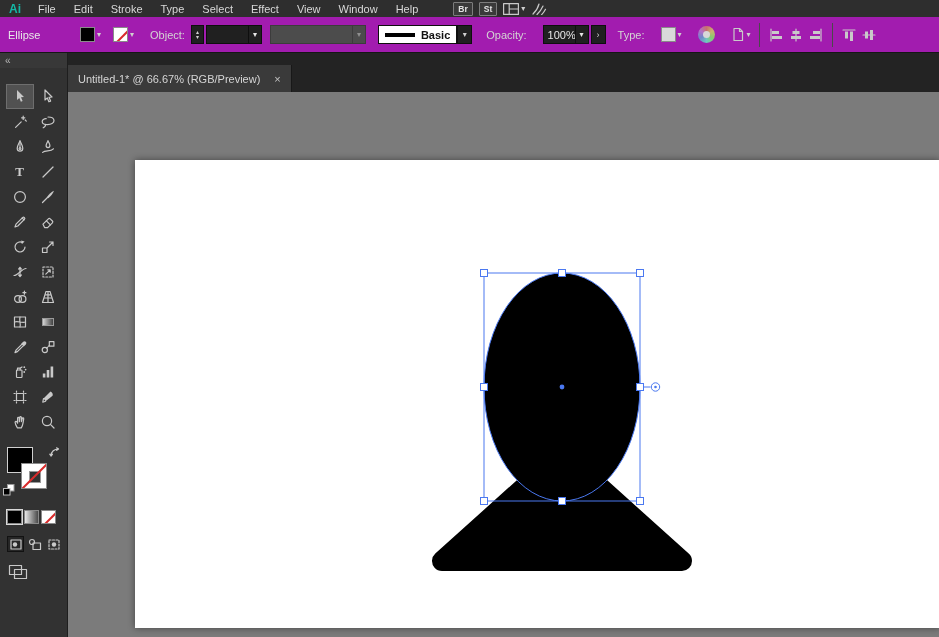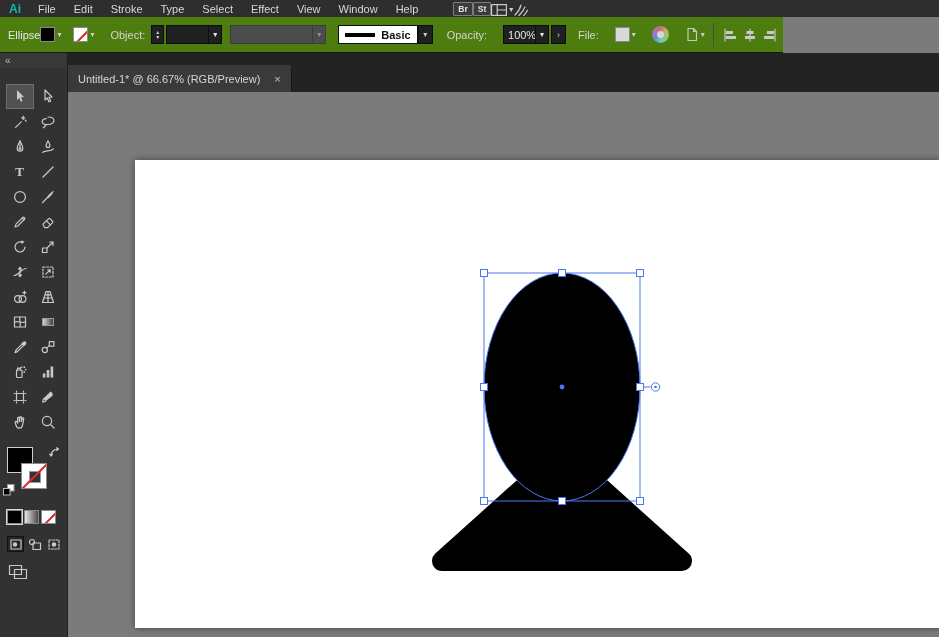--- a/index.html
+++ b/index.html
@@ -16,7 +16,7 @@
     display:flex;align-items:center;color:#d8d8d8;font-size:11px;white-space:nowrap;z-index:9}
   .logo{color:#14b8a6;font-weight:bold;font-size:12px;padding:0 8px 0 9px}
   .menu-item{padding:1px 9px;cursor:default}
-  .mb-right{display:flex;align-items:flex-end;gap:0;margin-left:26px}
+  .mb-right{display:flex;align-items:center;gap:6px;margin-left:26px}
   .mb-btn{border:1px solid #7d7d7d;background:#3a3a3a;color:#e2e2e2;font-size:8.5px;
     font-weight:bold;padding:1px 4px;border-radius:1px;line-height:10px}
   .mb-ic{display:flex;align-items:center;gap:2px}

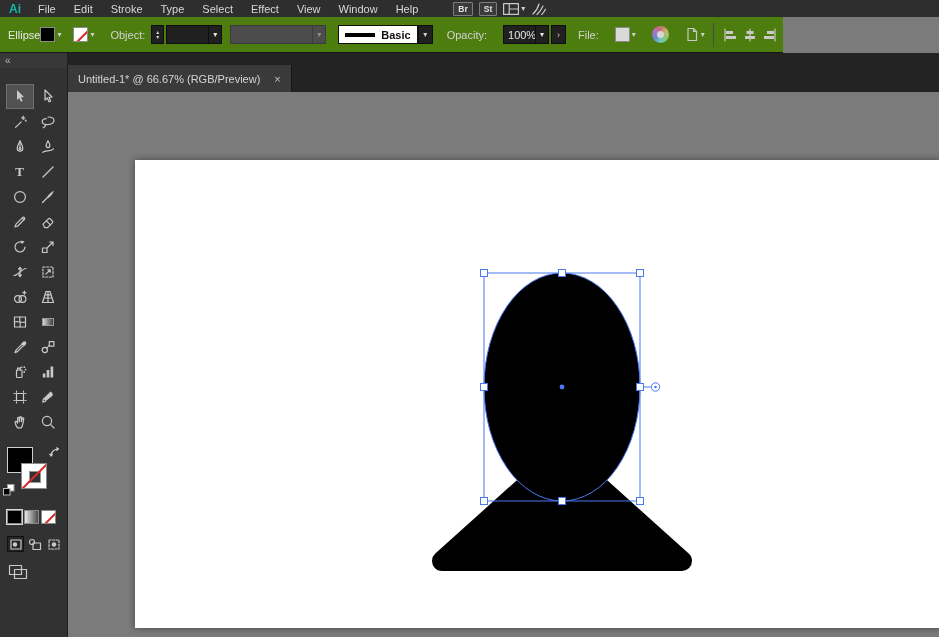--- a/index.html
+++ b/index.html
@@ -23,7 +23,7 @@
   .chev{font-size:8px;color:#cfcfcf;line-height:8px}
 
   
-  .controlbar{position:absolute;left:0;top:17px;width:783px;height:36px;background:#4d7c0f;
+  .controlbar{position:absolute;left:0;top:17px;width:939px;height:36px;background:#a21caf;
     border-bottom:1px solid #161616;display:flex;align-items:center;color:#d4d4d4;
     font-size:11px;white-space:nowrap;overflow:hidden;z-index:8}
   .ctx-label{width:80px;padding-left:8px;color:#e8e8e8}

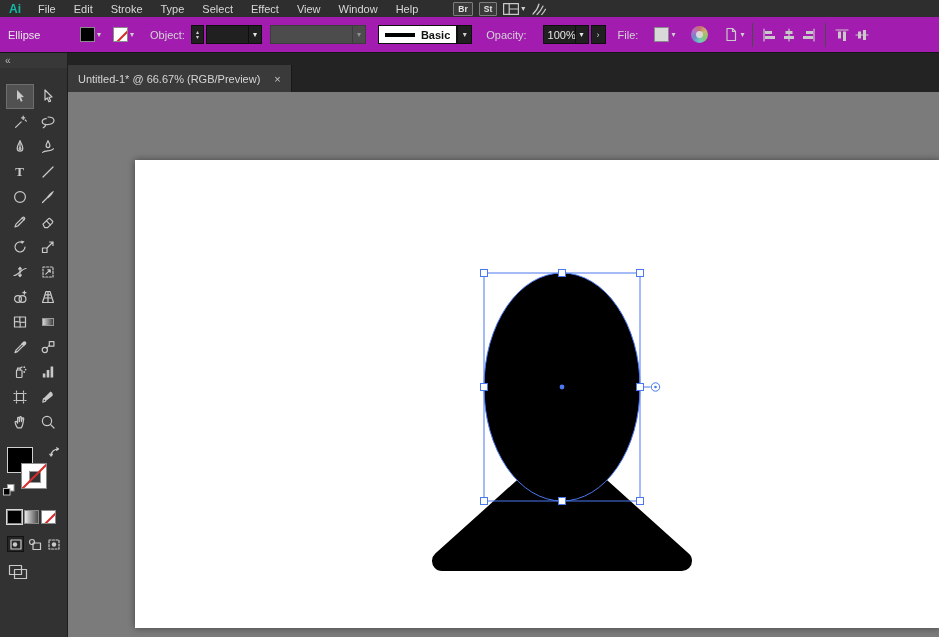--- a/index.html
+++ b/index.html
@@ -193,7 +193,7 @@
       <span>›</span>
     </span>
 
-    <span class="ml12">File:</span>
+    <span class="ml12">Type:</span>
     <span class="swgroup ml4">
       <span class="swatch" style="background:#d9d9d9"></span>
       <span class="chev">▾</span>

